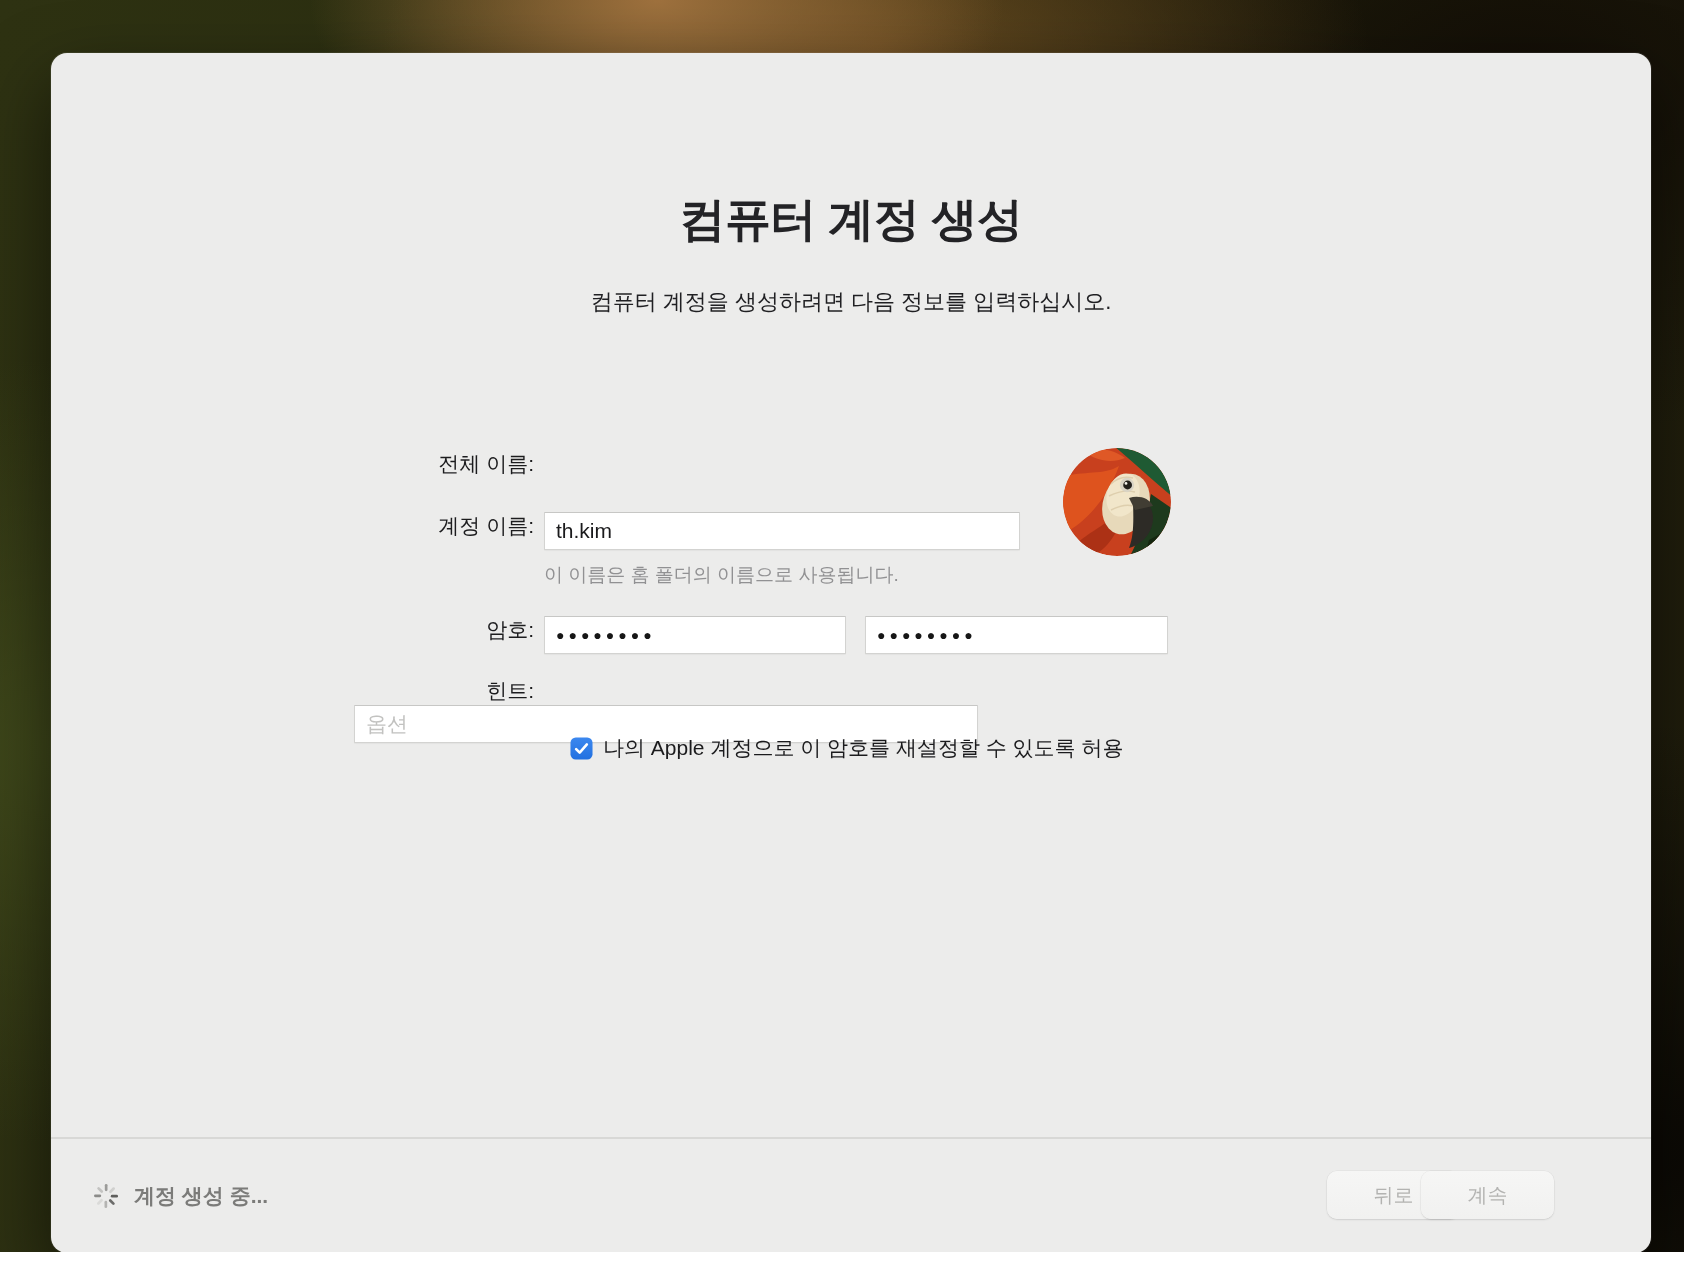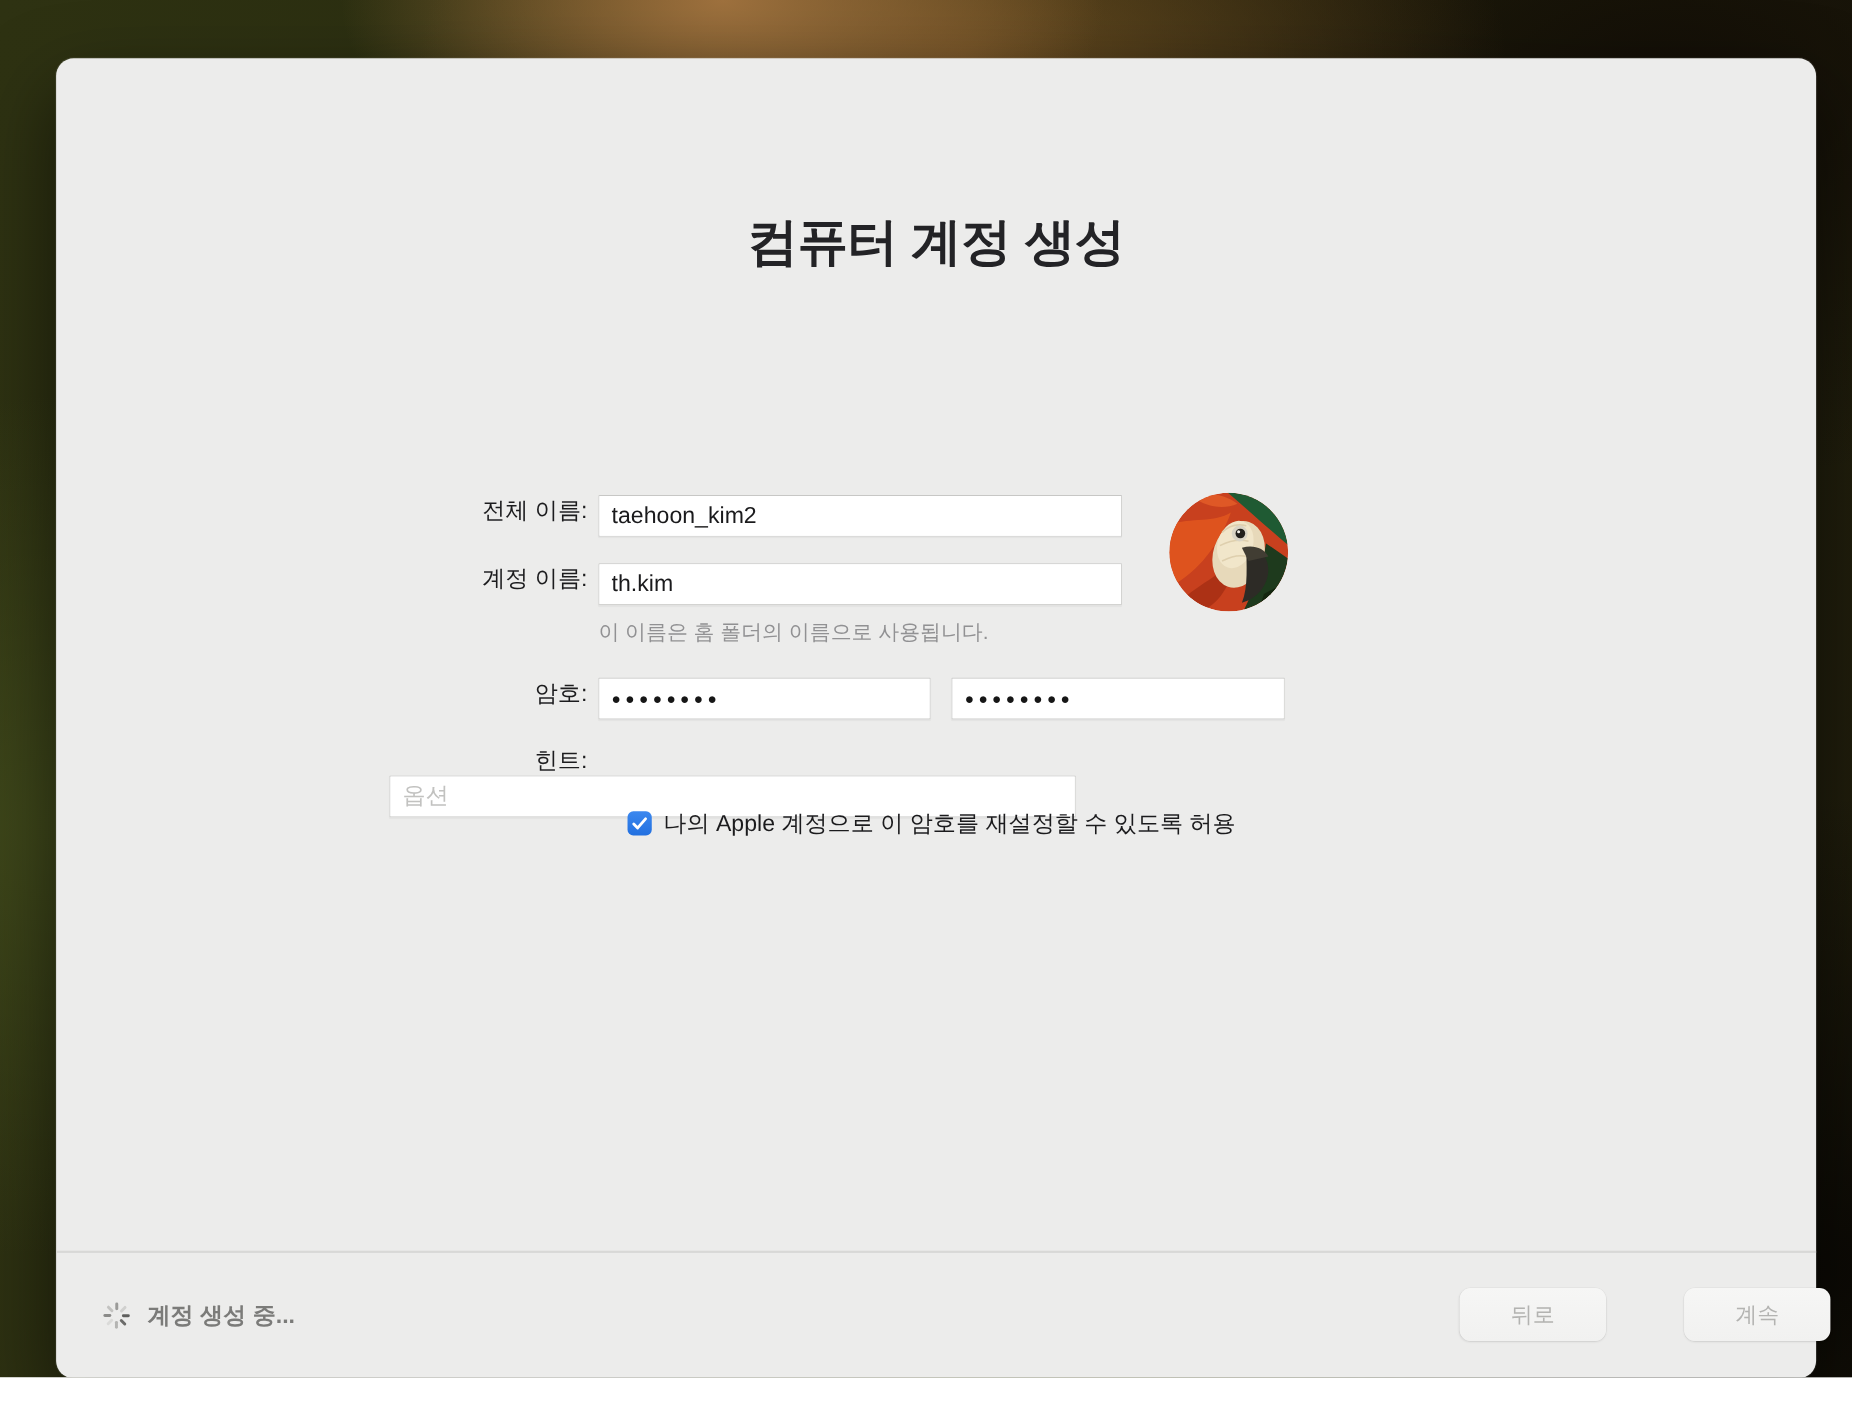--- a/index.html
+++ b/index.html
@@ -103,6 +103,7 @@
   <div class="window">
 
     <div class="title">컴퓨터 계정 생성</div>
+    <div class="subtitle">컴퓨터 계정을 생성하려면 다음 정보를 입력하십시오.</div>
 
     <div class="form-row" style="top:397px;">
       <label class="form-label">전체 이름:</label>

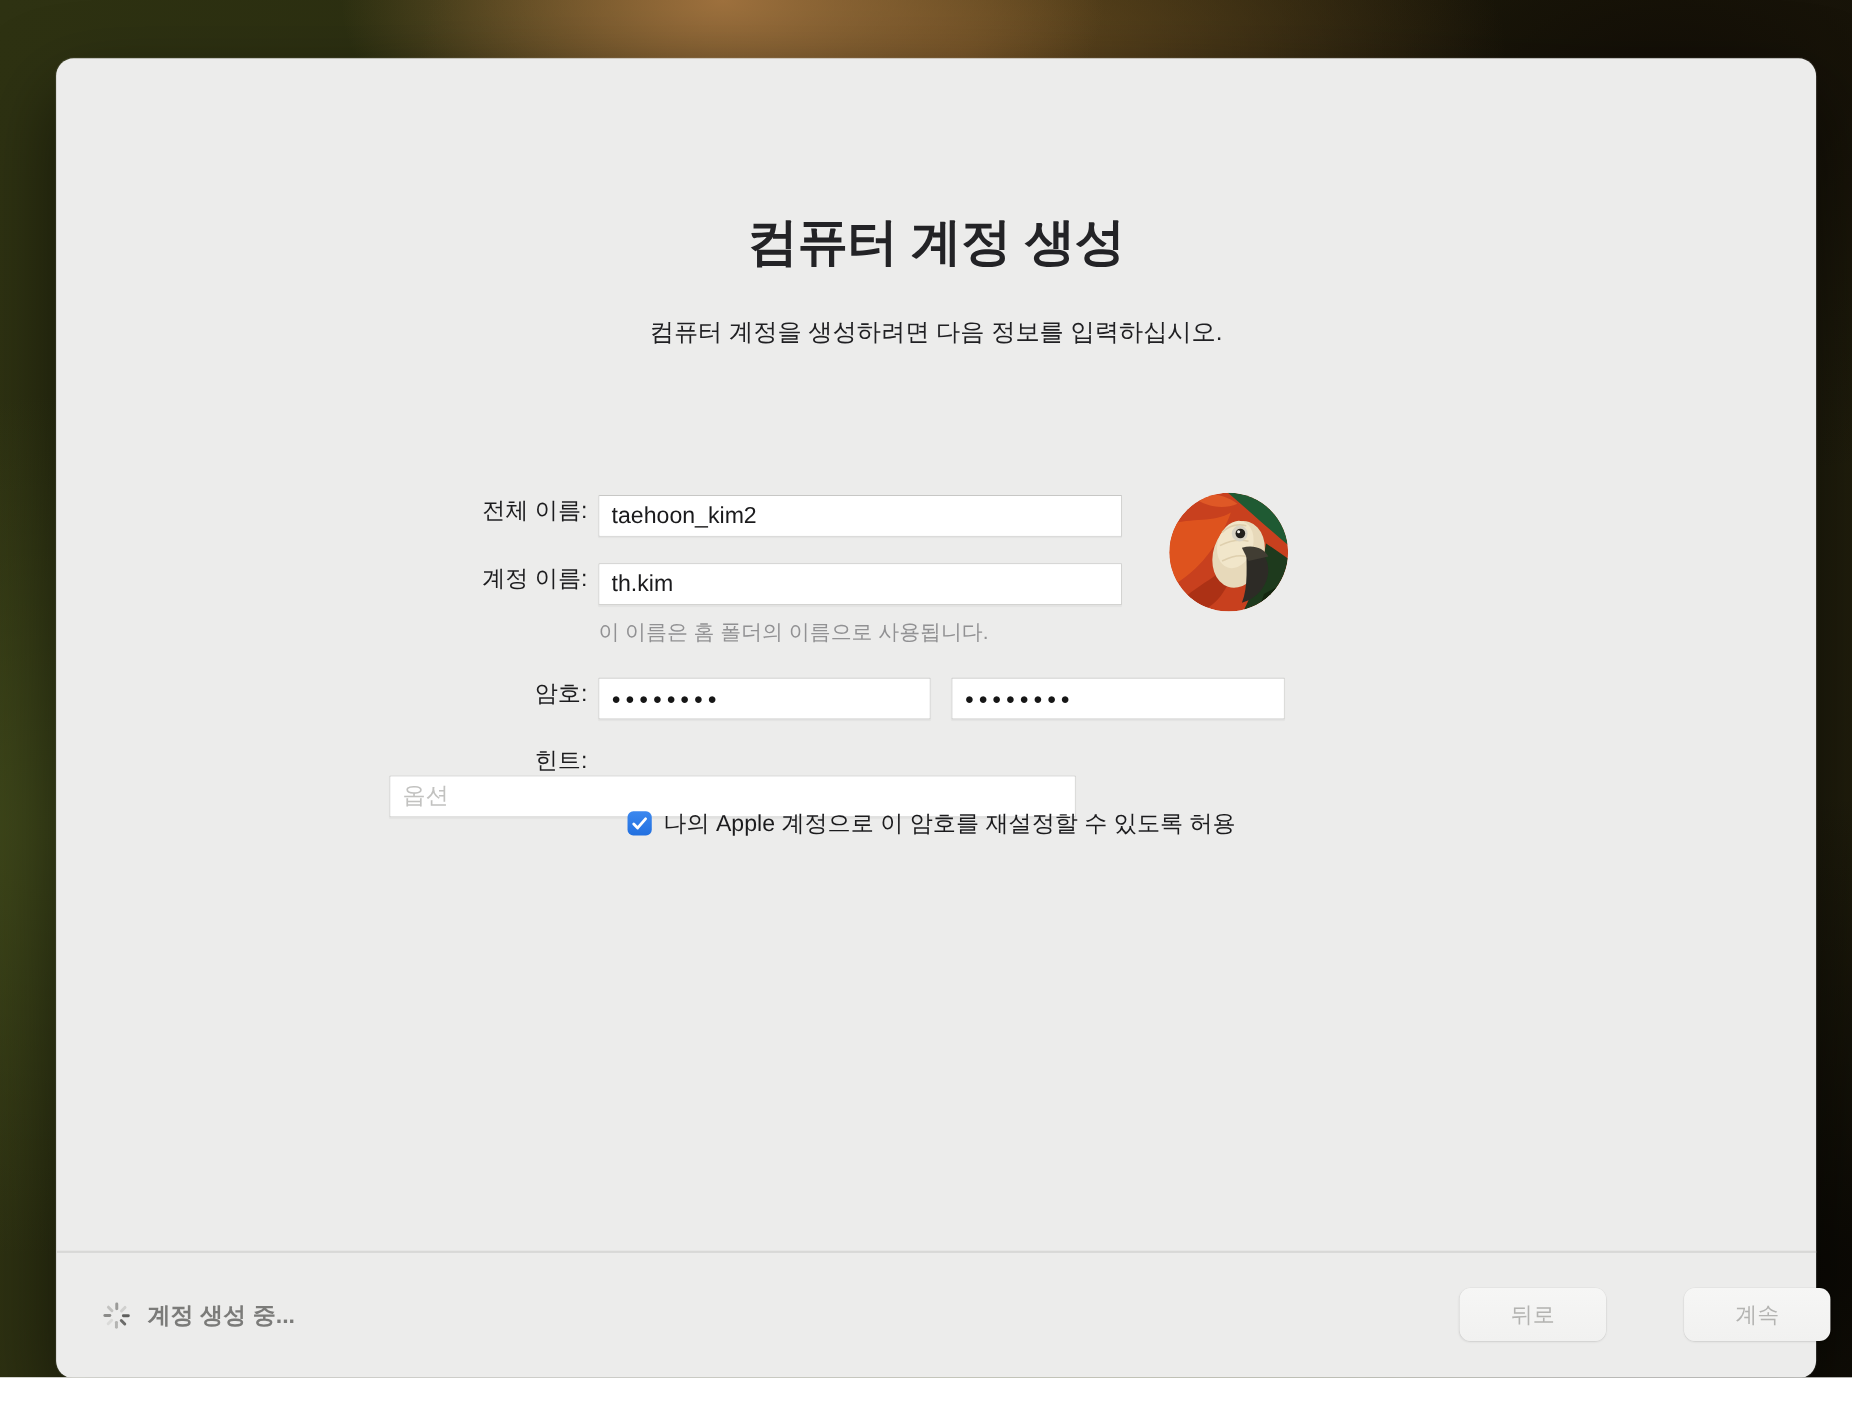--- a/index.html
+++ b/index.html
@@ -107,7 +107,6 @@
 
     <div class="form-row" style="top:397px;">
       <label class="form-label">전체 이름:</label>
-      <input class="tf" style="width: 476px;" type="text" value="taehoon_kim2">
     </div>
 
     <div class="form-row" style="top:459px;">

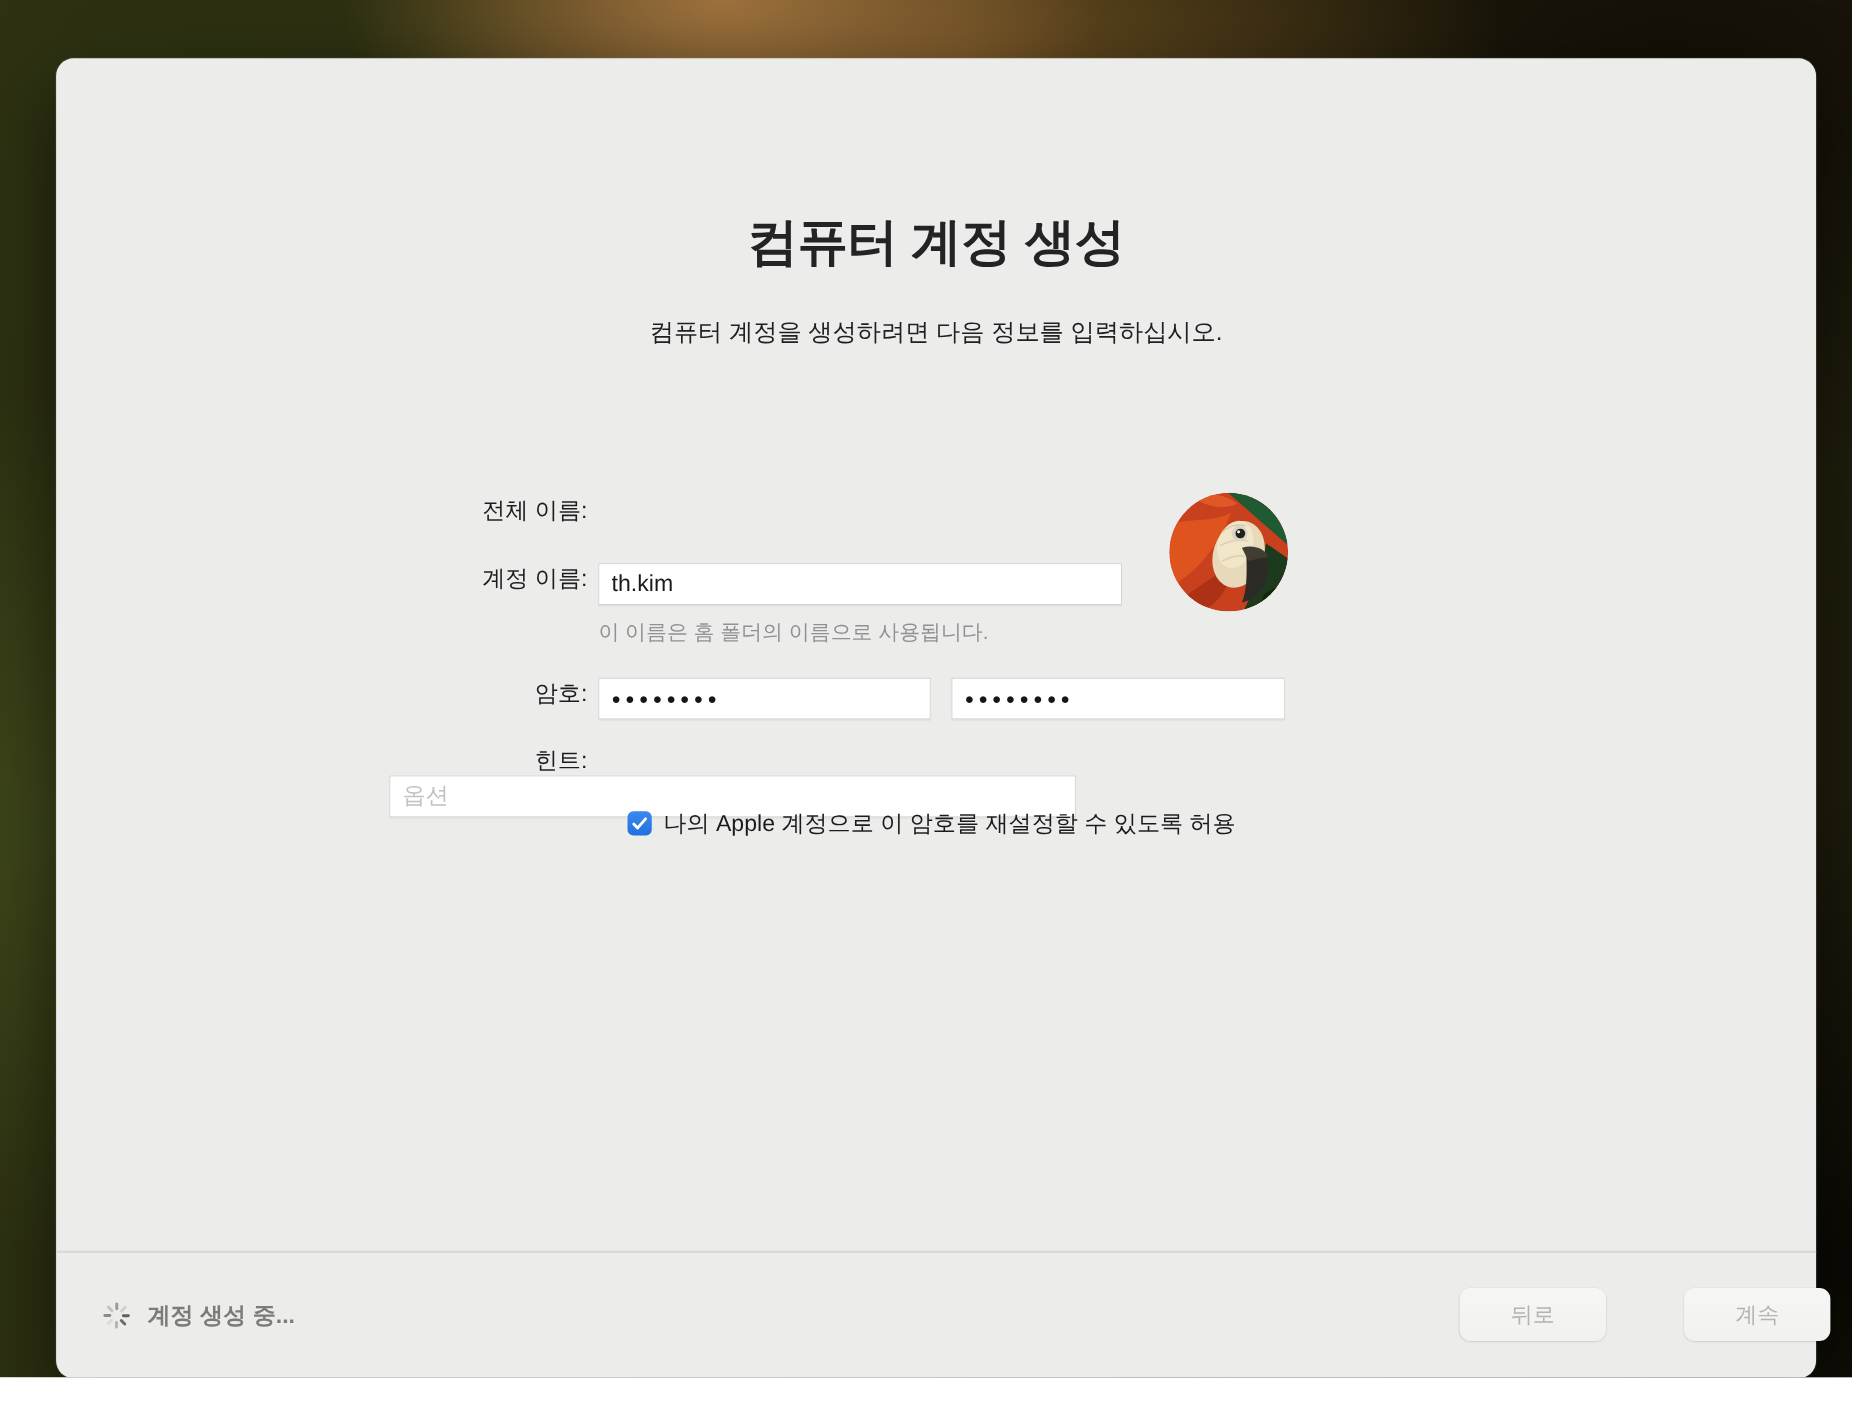--- a/index.html
+++ b/index.html
@@ -93,7 +93,7 @@
     font-size:20px; color:#b3b3b1; cursor:default;
   }
   .btn-back { left:1276px; }
-  .btn-continue { left:1480px;font-family:Liberation Serif, serif; }
+  .btn-continue { left:1370px;font-family:Liberation Serif, serif; }
 </style>
 </head>
 <body>

